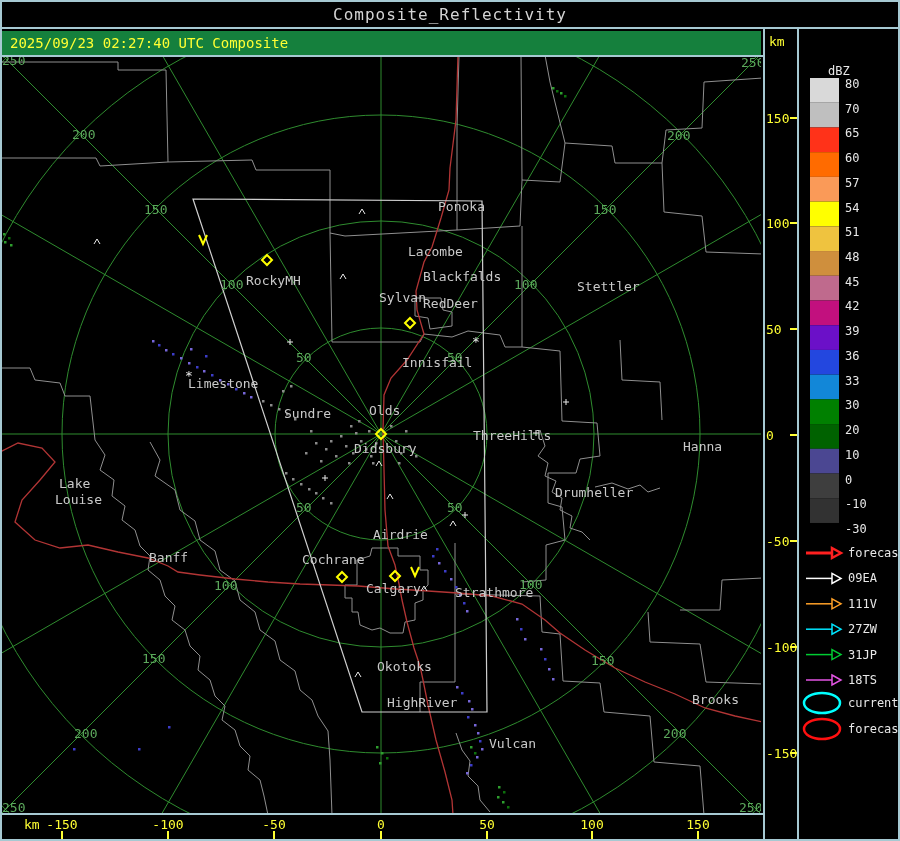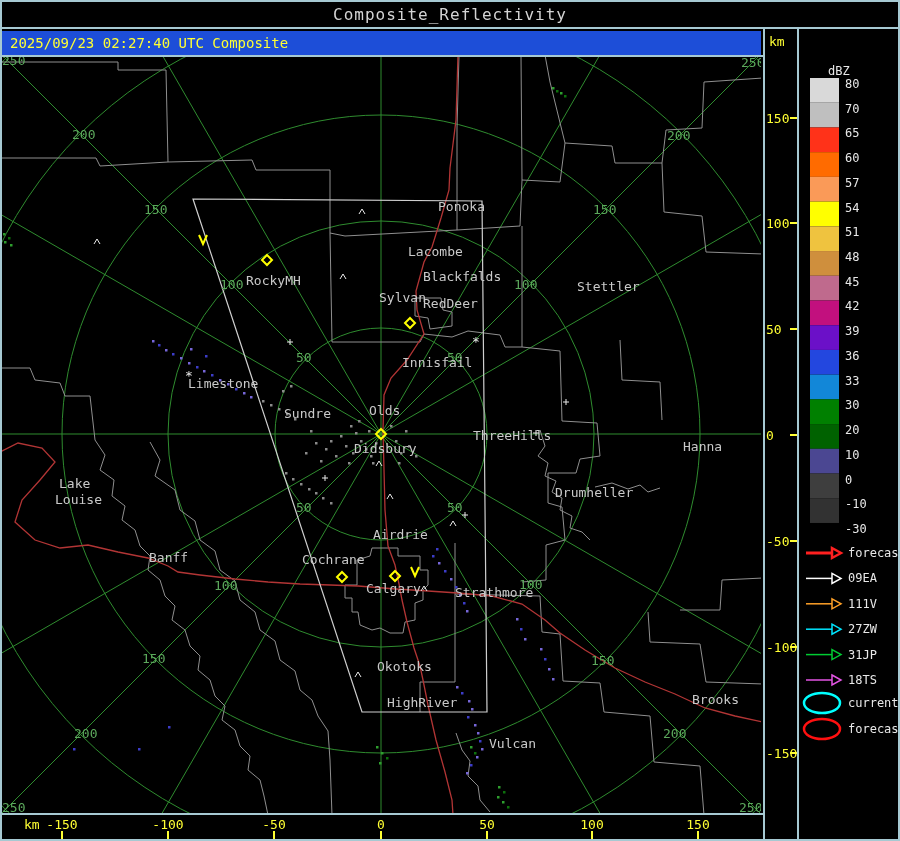--- a/index.html
+++ b/index.html
@@ -15,7 +15,7 @@
   }
   #info-bar{
     position:absolute;left:2px;top:31px;width:759px;height:24px;
-    display:flex;align-items:center;color:#FFFF33;font-size:14px;background:#1d4ed8;text-align:center;
+    display:flex;align-items:center;color:#FFFF33;font-size:14px;background:#15803d;text-align:center;
   }
   #info-date{padding-left:8px;}
   svg text{font-family:"DejaVu Sans Mono","Liberation Mono",monospace;}

